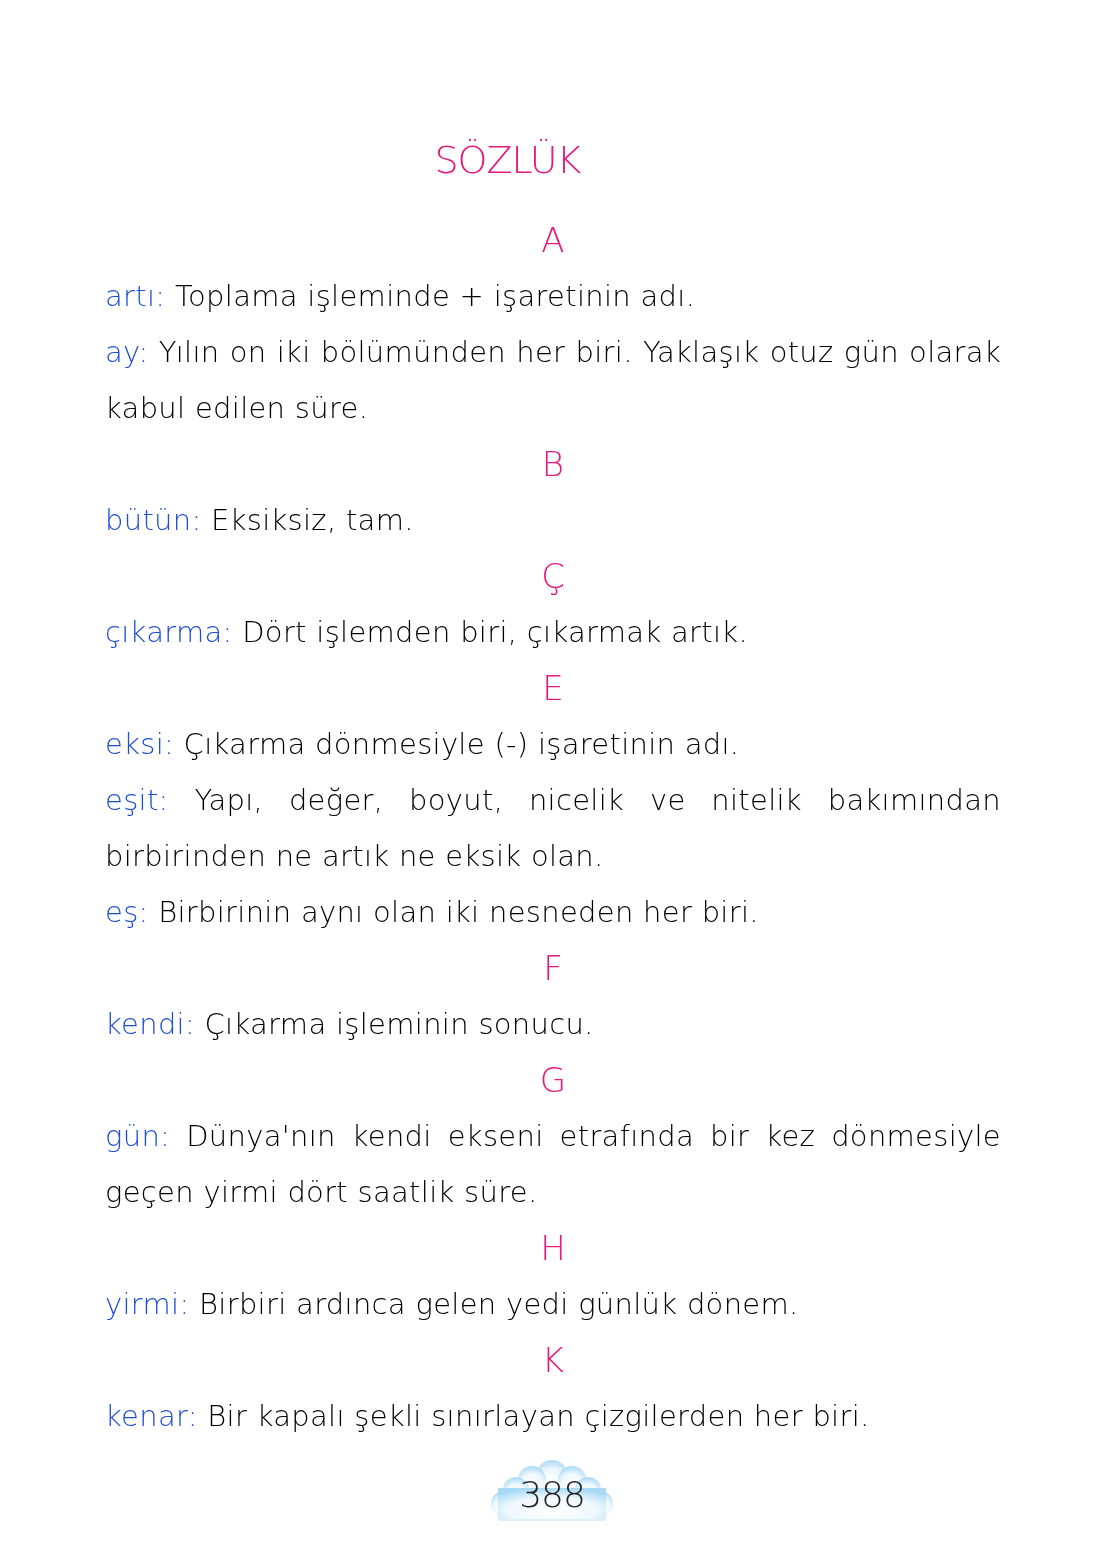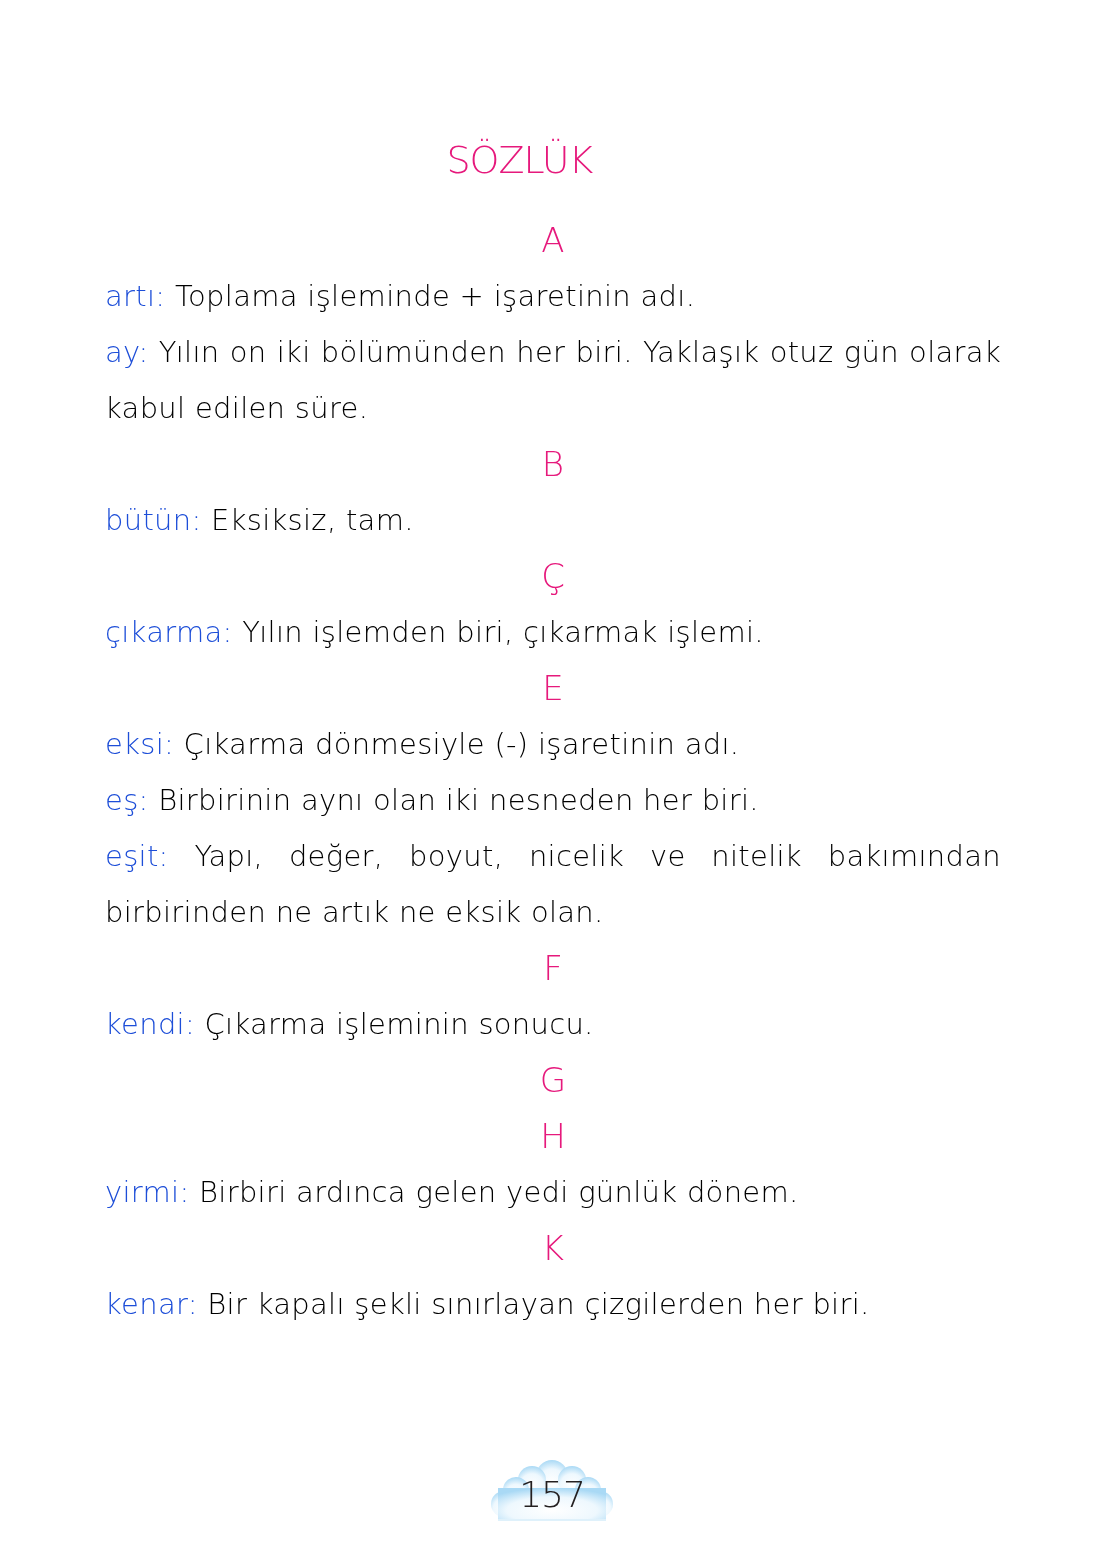--- a/index.html
+++ b/index.html
@@ -17,7 +17,7 @@
     }
     .page-title {
       position: absolute;
-      left: 16px;
+      left: 4px;
       width: 1007px;
       top: 138px;
       text-align: center;

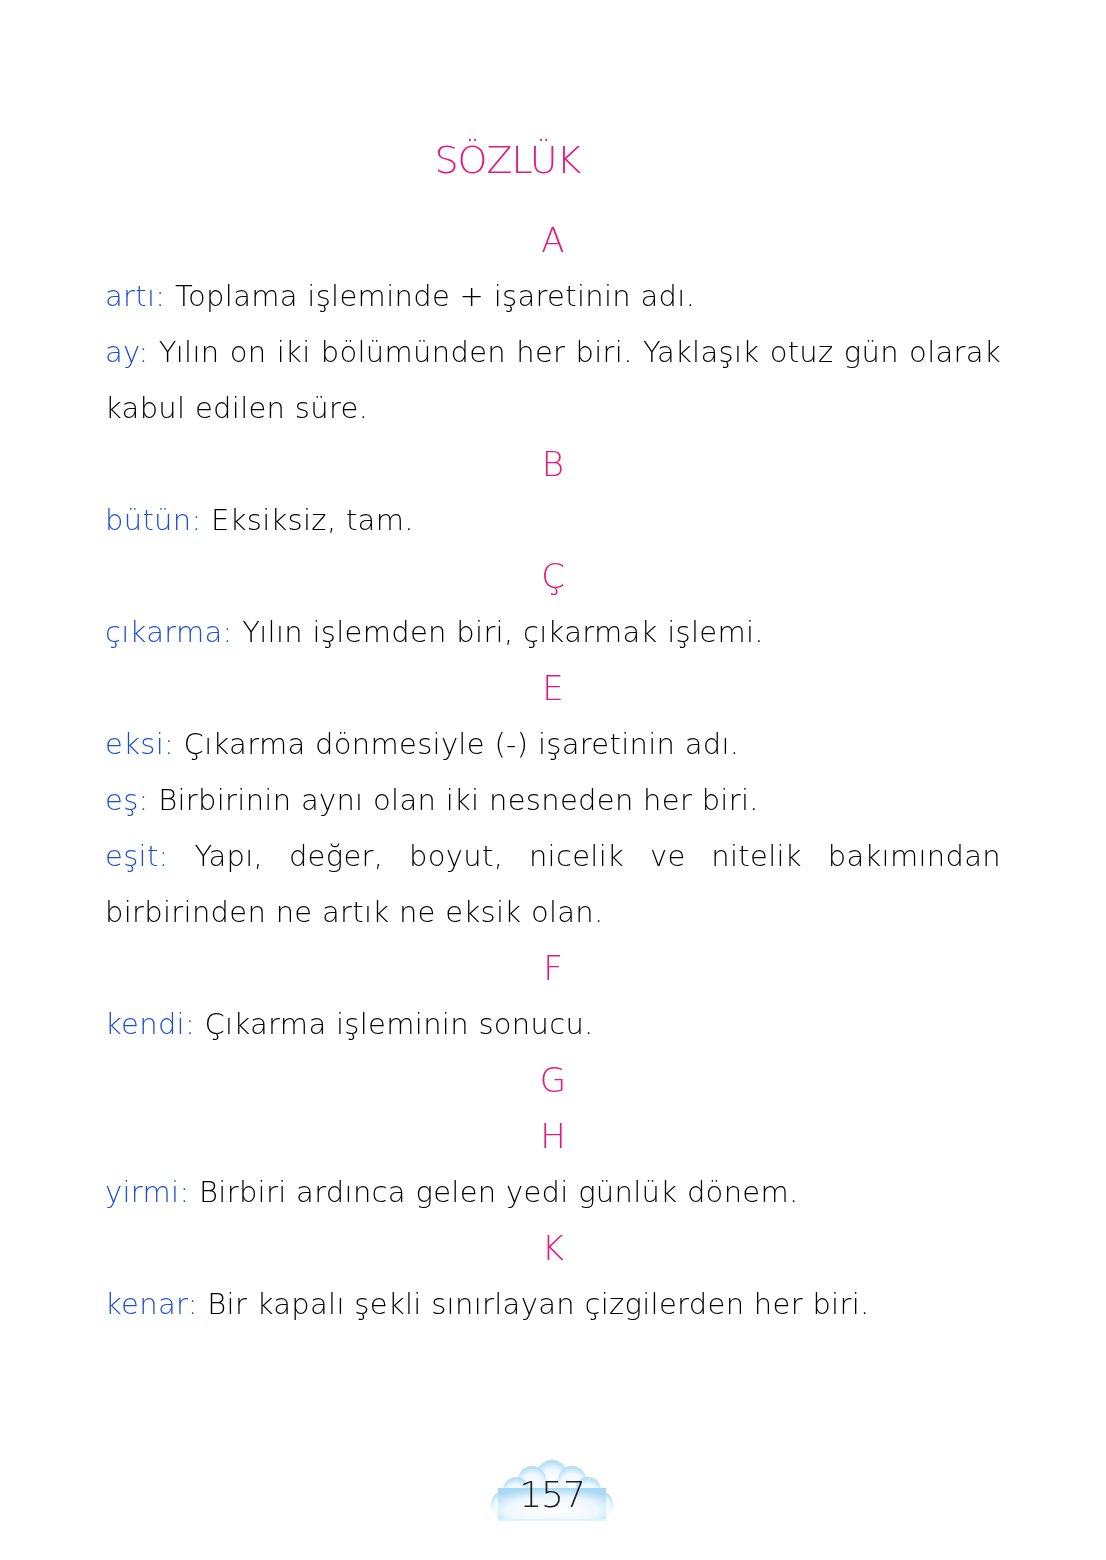--- a/index.html
+++ b/index.html
@@ -106,7 +106,7 @@
   <div class="letter">Ç</div>
   <div class="entry single">
     <span class="term">çıkarma:</span>
-    <span class="def">Yılın işlemden biri, çıkarmak işlemi.</span>
+    <span class="def">Dört işlemden biri, çıkarmak artık.</span>
   </div>
 
   <div class="letter">E</div>

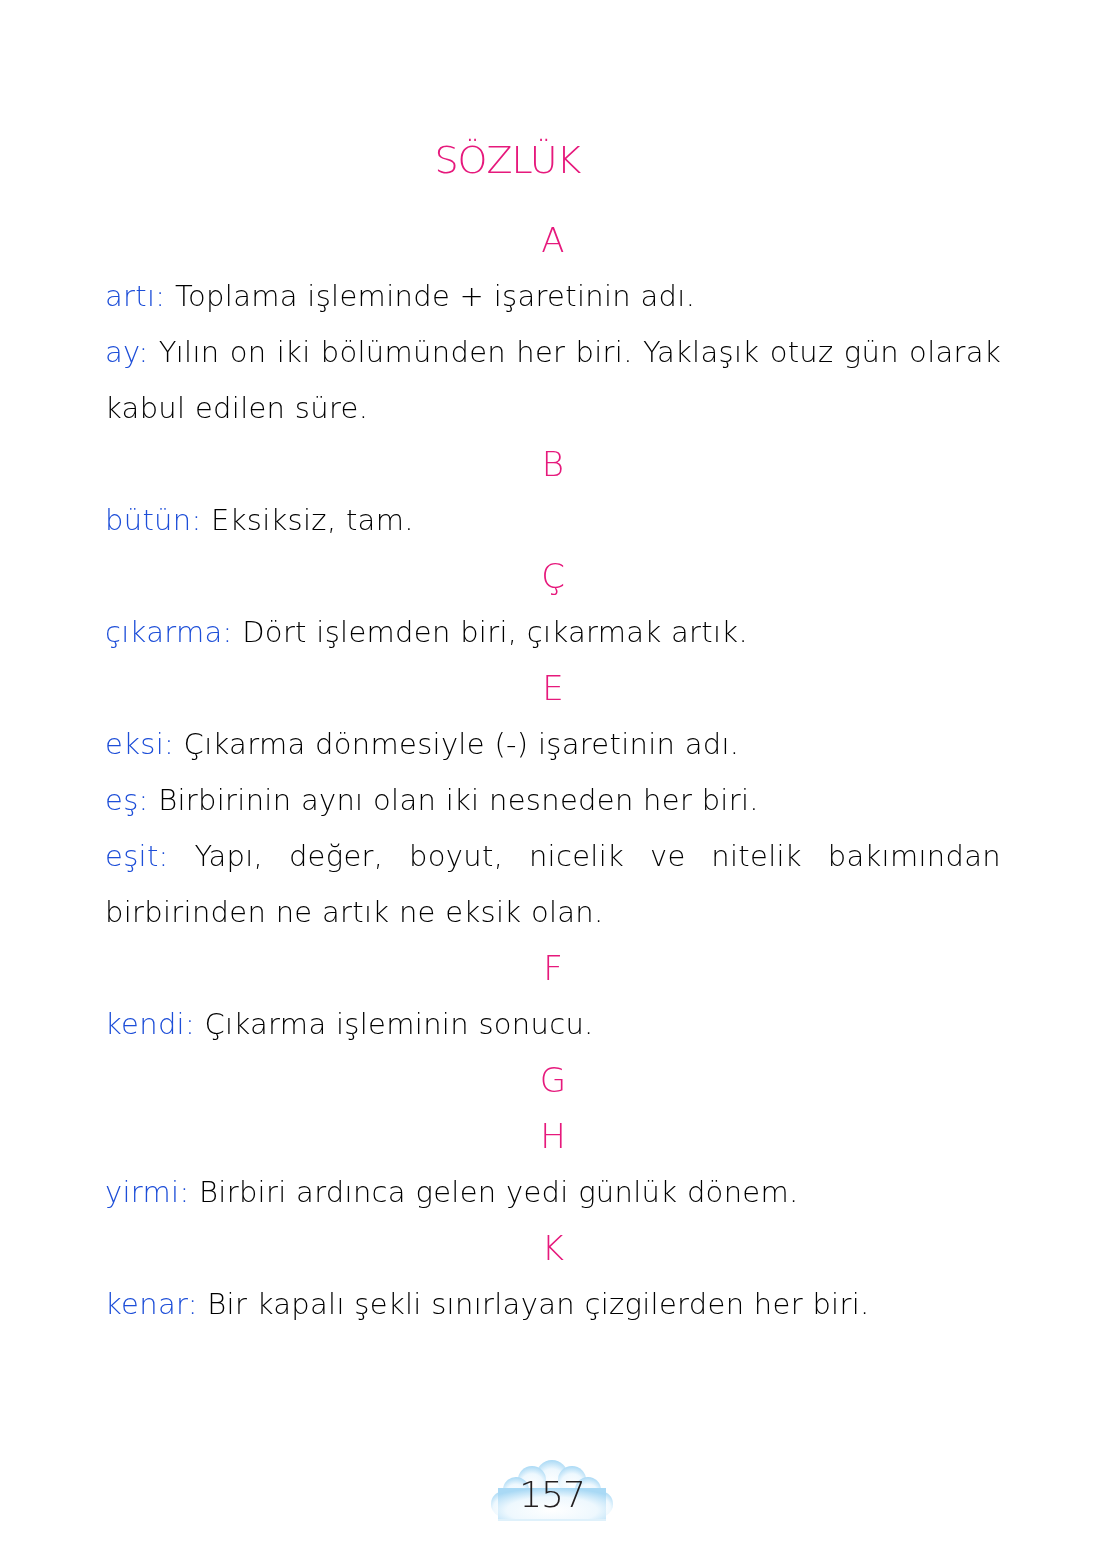--- a/index.html
+++ b/index.html
@@ -114,13 +114,13 @@
     <span class="term">eksi:</span>
     <span class="def">Çıkarma dönmesiyle (-) işaretinin adı.</span>
   </div>
+  <div class="entry">
+    <span class="term">eşit:</span>
+    <span class="def">Yapı, değer, boyut, nicelik ve nitelik bakımından birbirinden ne artık ne eksik olan.</span>
+  </div>
   <div class="entry single">
     <span class="term">eş:</span>
     <span class="def">Birbirinin aynı olan iki nesneden her biri.</span>
-  </div>
-  <div class="entry">
-    <span class="term">eşit:</span>
-    <span class="def">Yapı, değer, boyut, nicelik ve nitelik bakımından birbirinden ne artık ne eksik olan.</span>
   </div>
 
   <div class="letter">F</div>

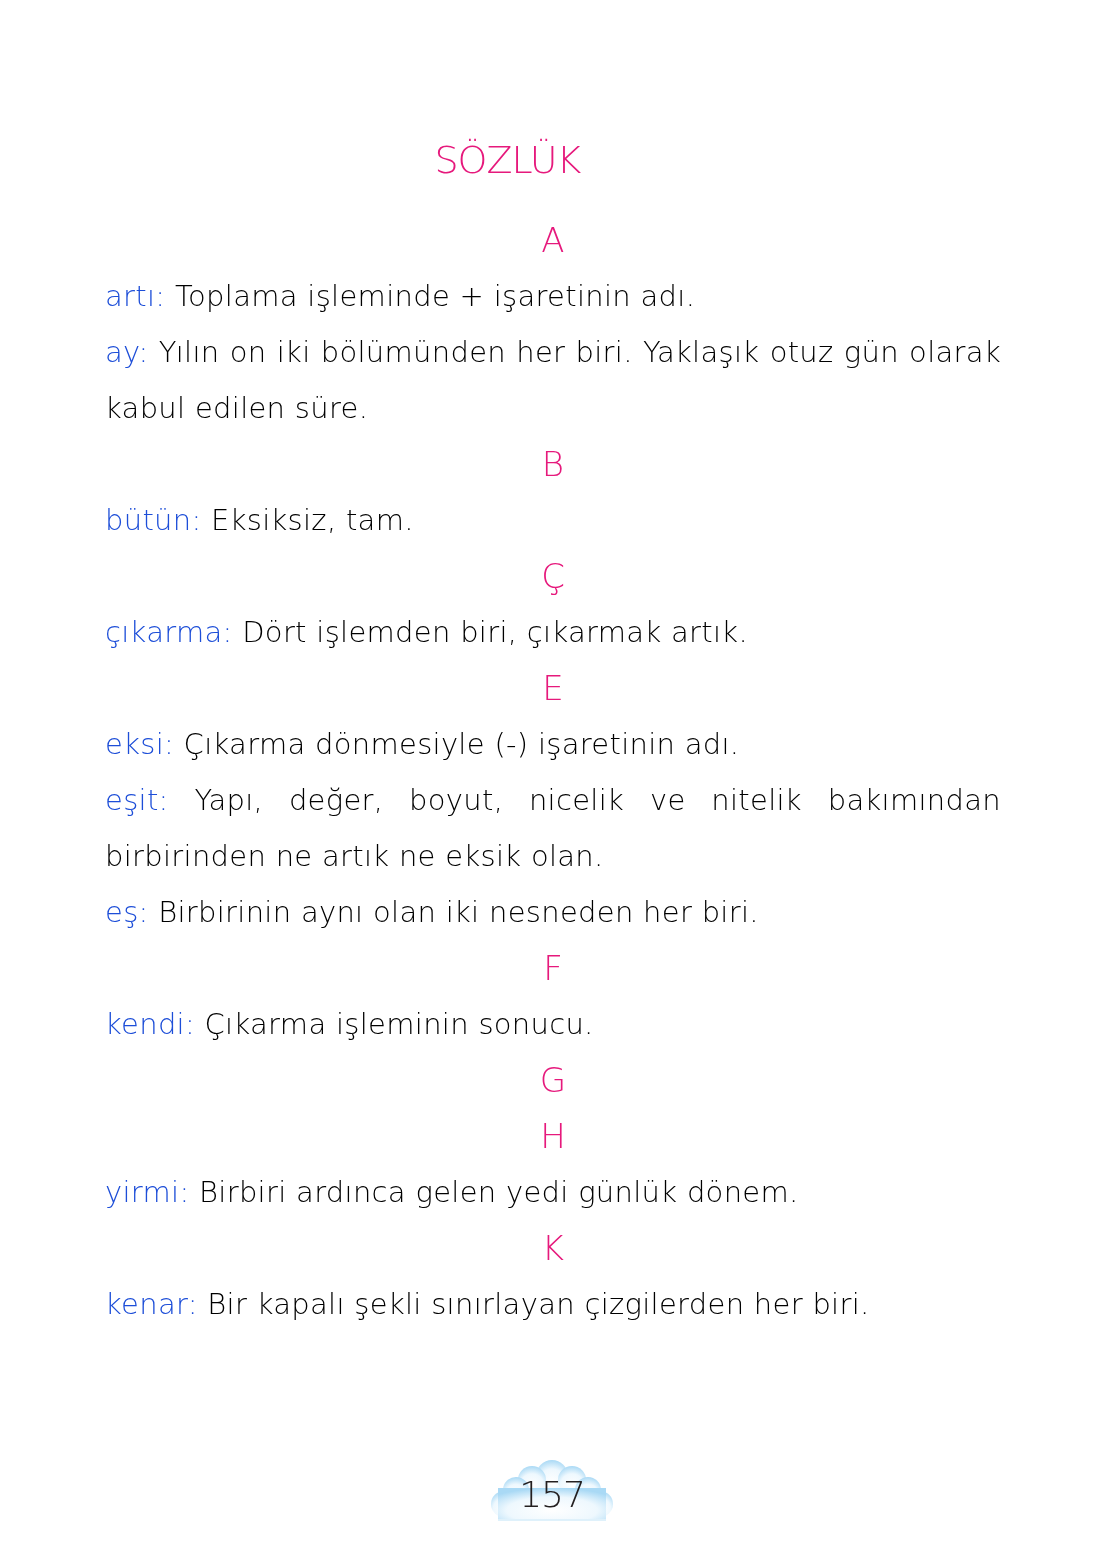--- a/index.html
+++ b/index.html
@@ -130,6 +130,10 @@
   </div>
 
   <div class="letter">G</div>
+  <div class="entry">
+    <span class="term">gün:</span>
+    <span class="def">Dünya'nın kendi ekseni etrafında bir kez dönmesiyle geçen yirmi dört saatlik süre.</span>
+  </div>
 
   <div class="letter">H</div>
   <div class="entry single">

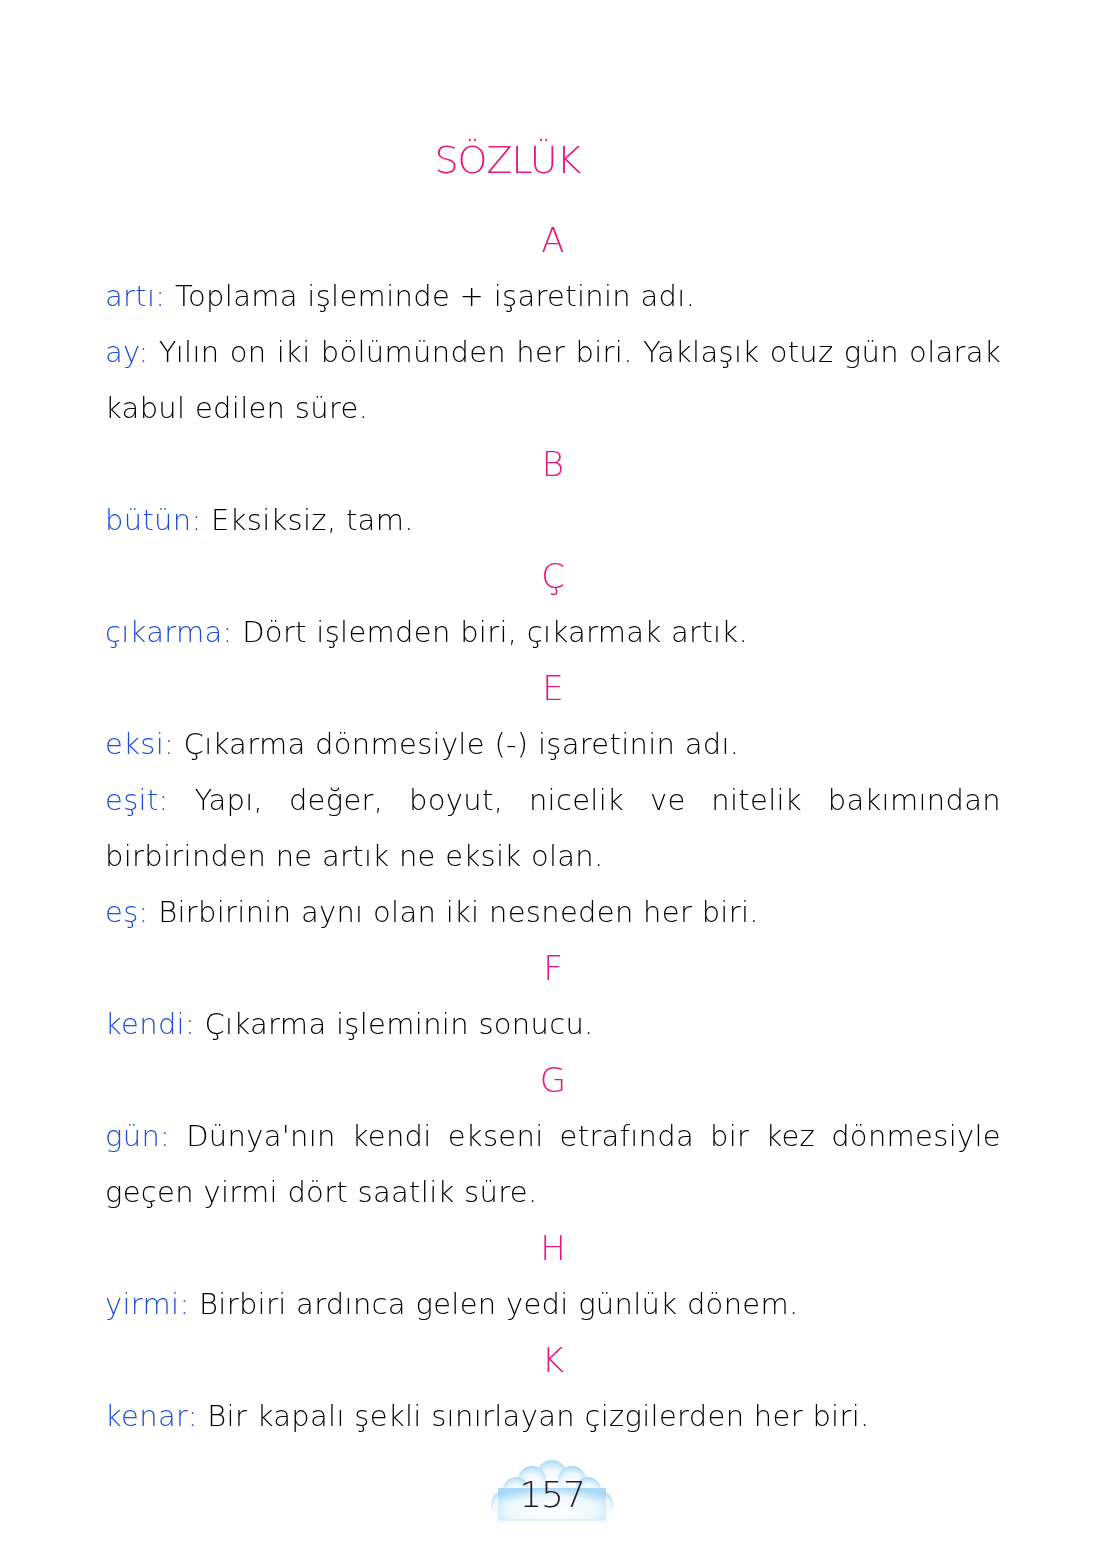--- a/index.html
+++ b/index.html
@@ -170,7 +170,7 @@
     </g>
     <line x1="10" y1="62" x2="118" y2="62" stroke="#dff1fb" stroke-width="2"></line>
   </svg>
-  <div class="page-number">157</div>
+  <div class="page-number">388</div>
 </div>
 
 </body></html>

